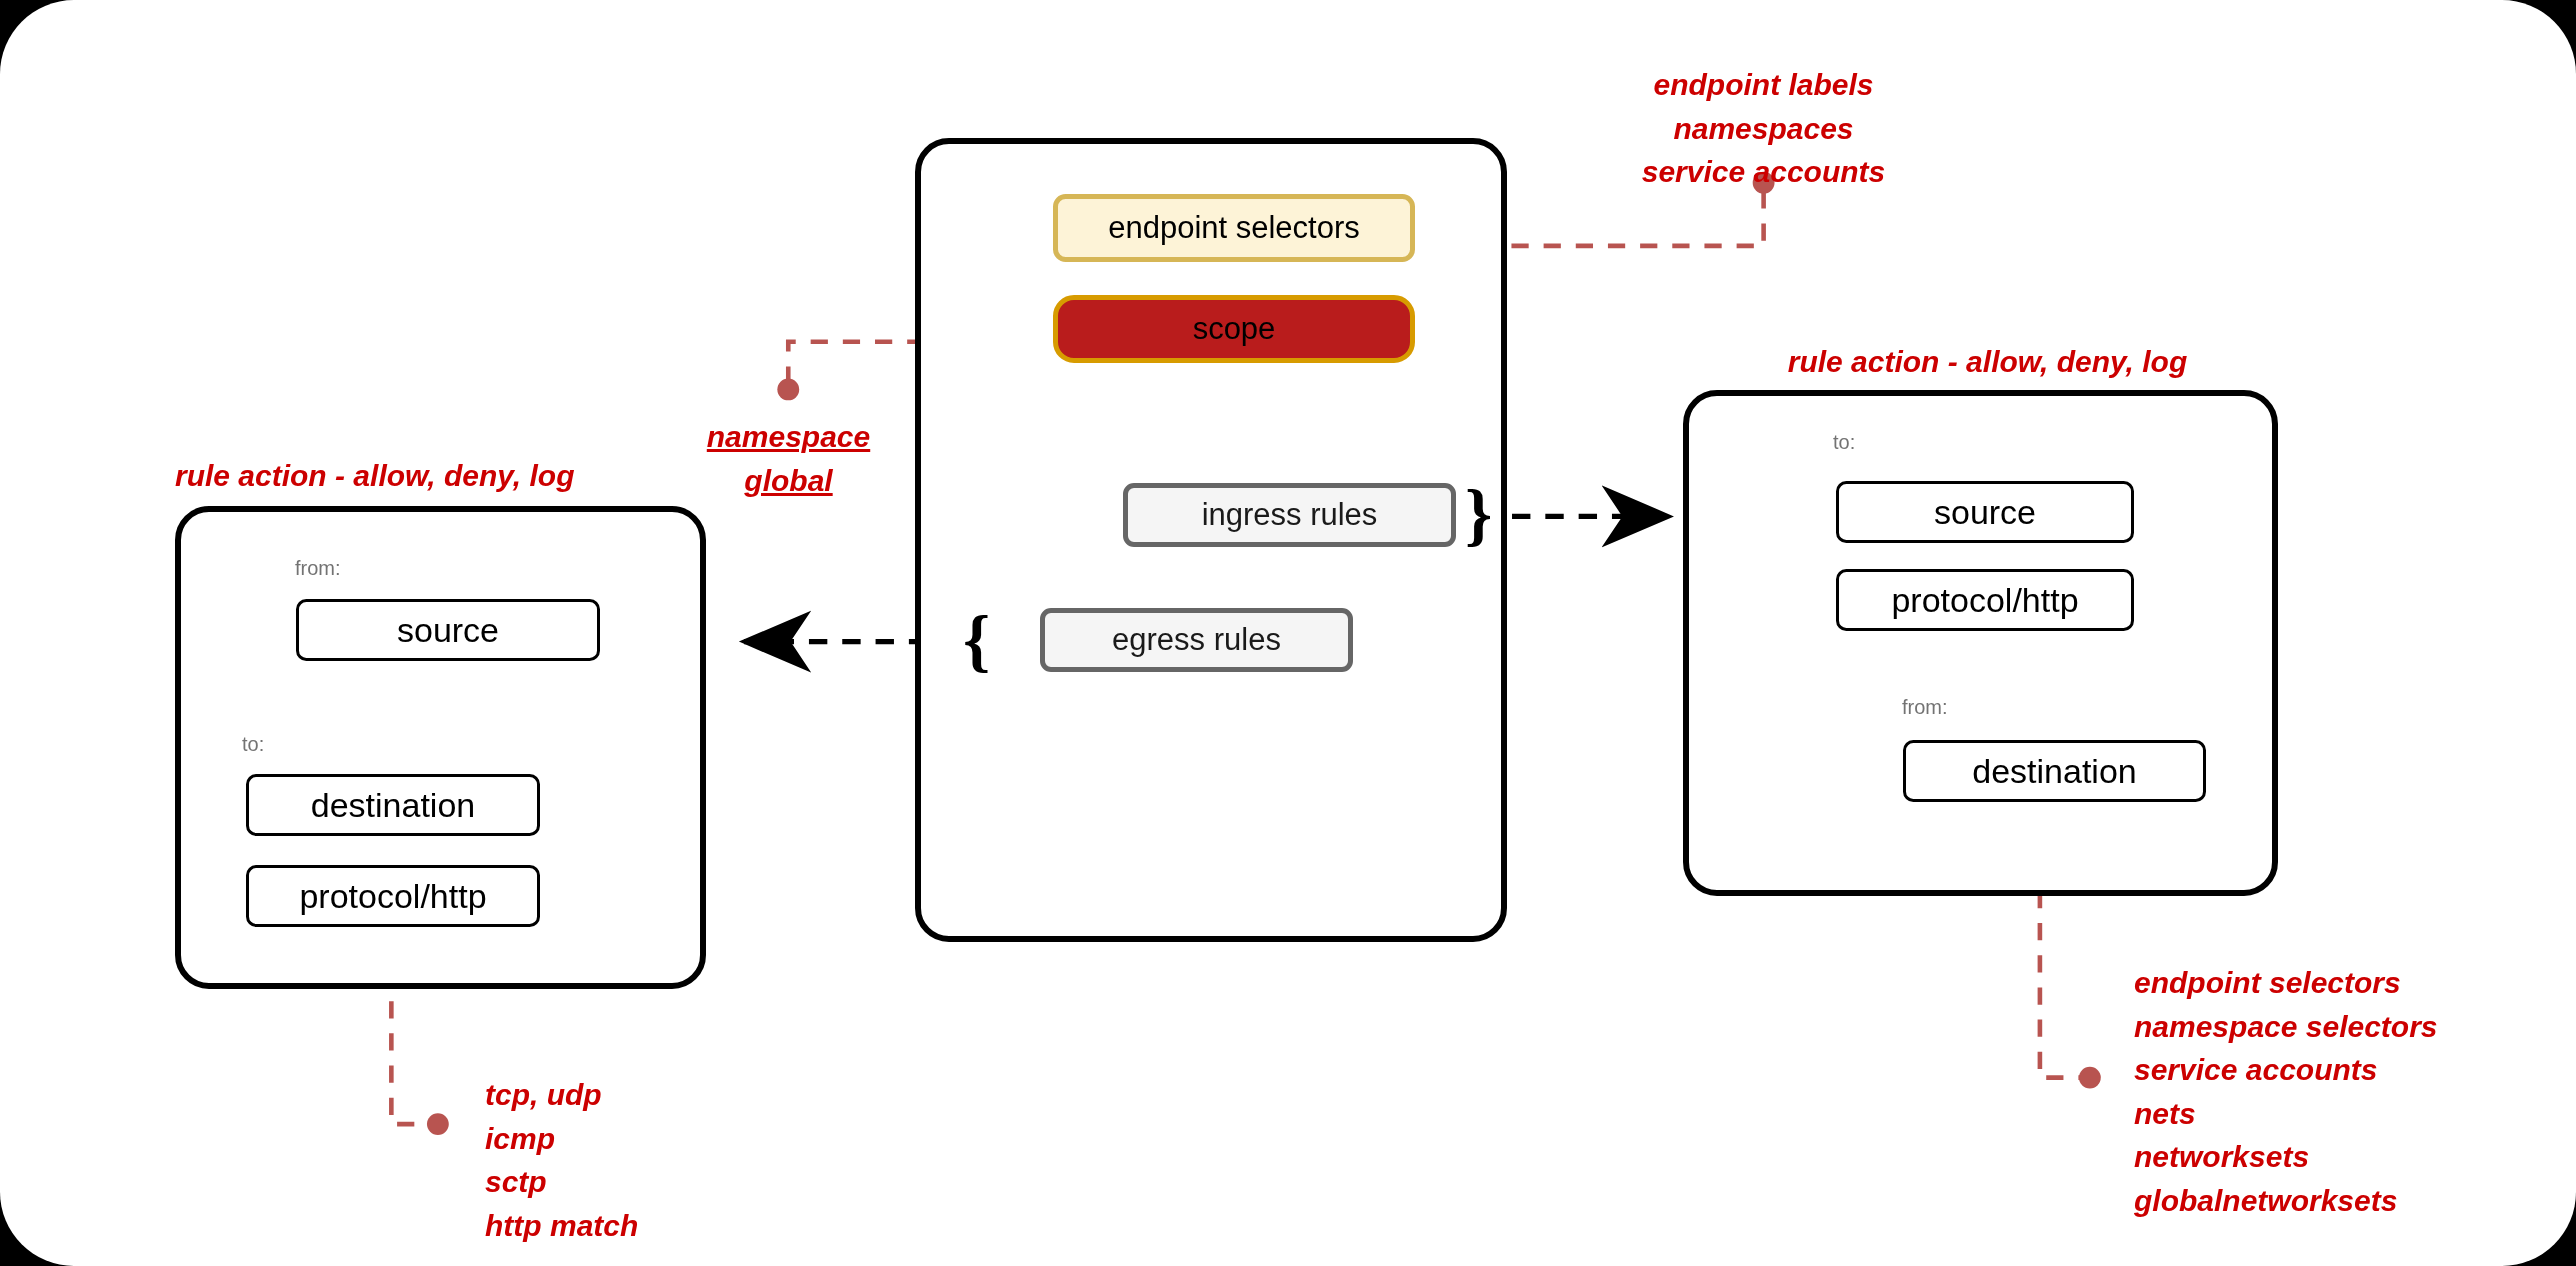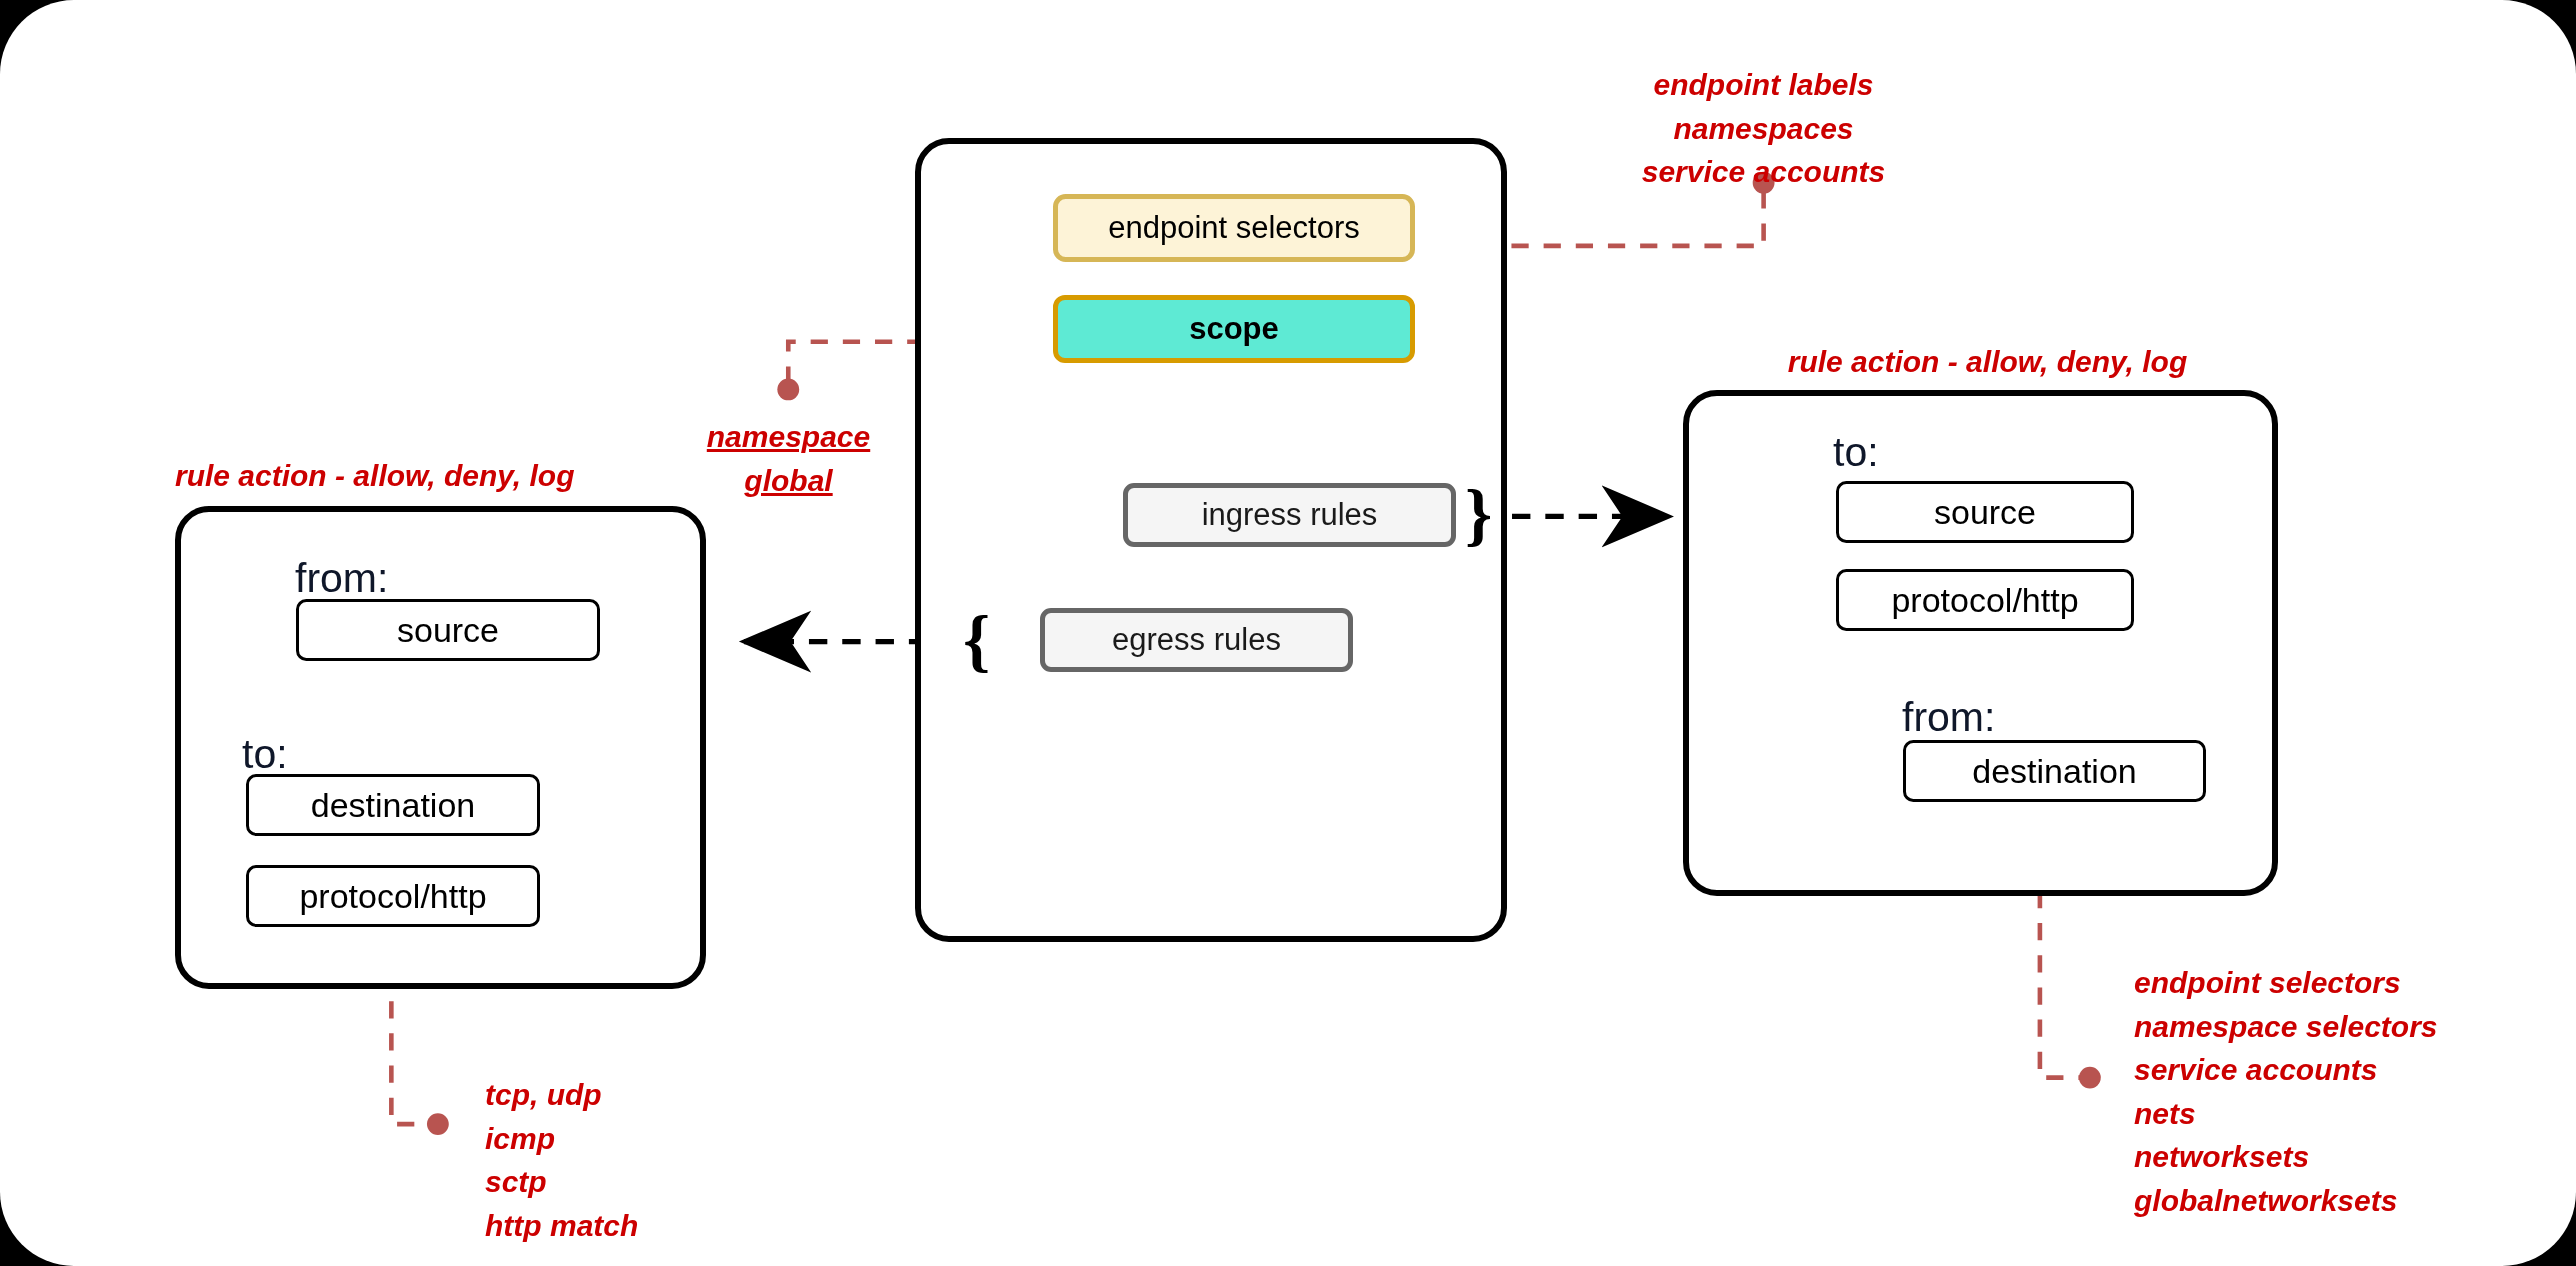--- a/index.html
+++ b/index.html
@@ -70,15 +70,14 @@
     position: absolute;
     box-sizing: border-box;
     border: 5.2px solid #d79b00;
-    border-radius: 12px;
-    background: #5eead4;
+    border-radius: 21px;
+    background: #b91c1c;
     display: flex;
     align-items: center;
     justify-content: center;
     font-size: 31px;
     color: #000000;
     white-space: nowrap;
-    font-weight: bold;
   }
   .box-gray {
     position: absolute;

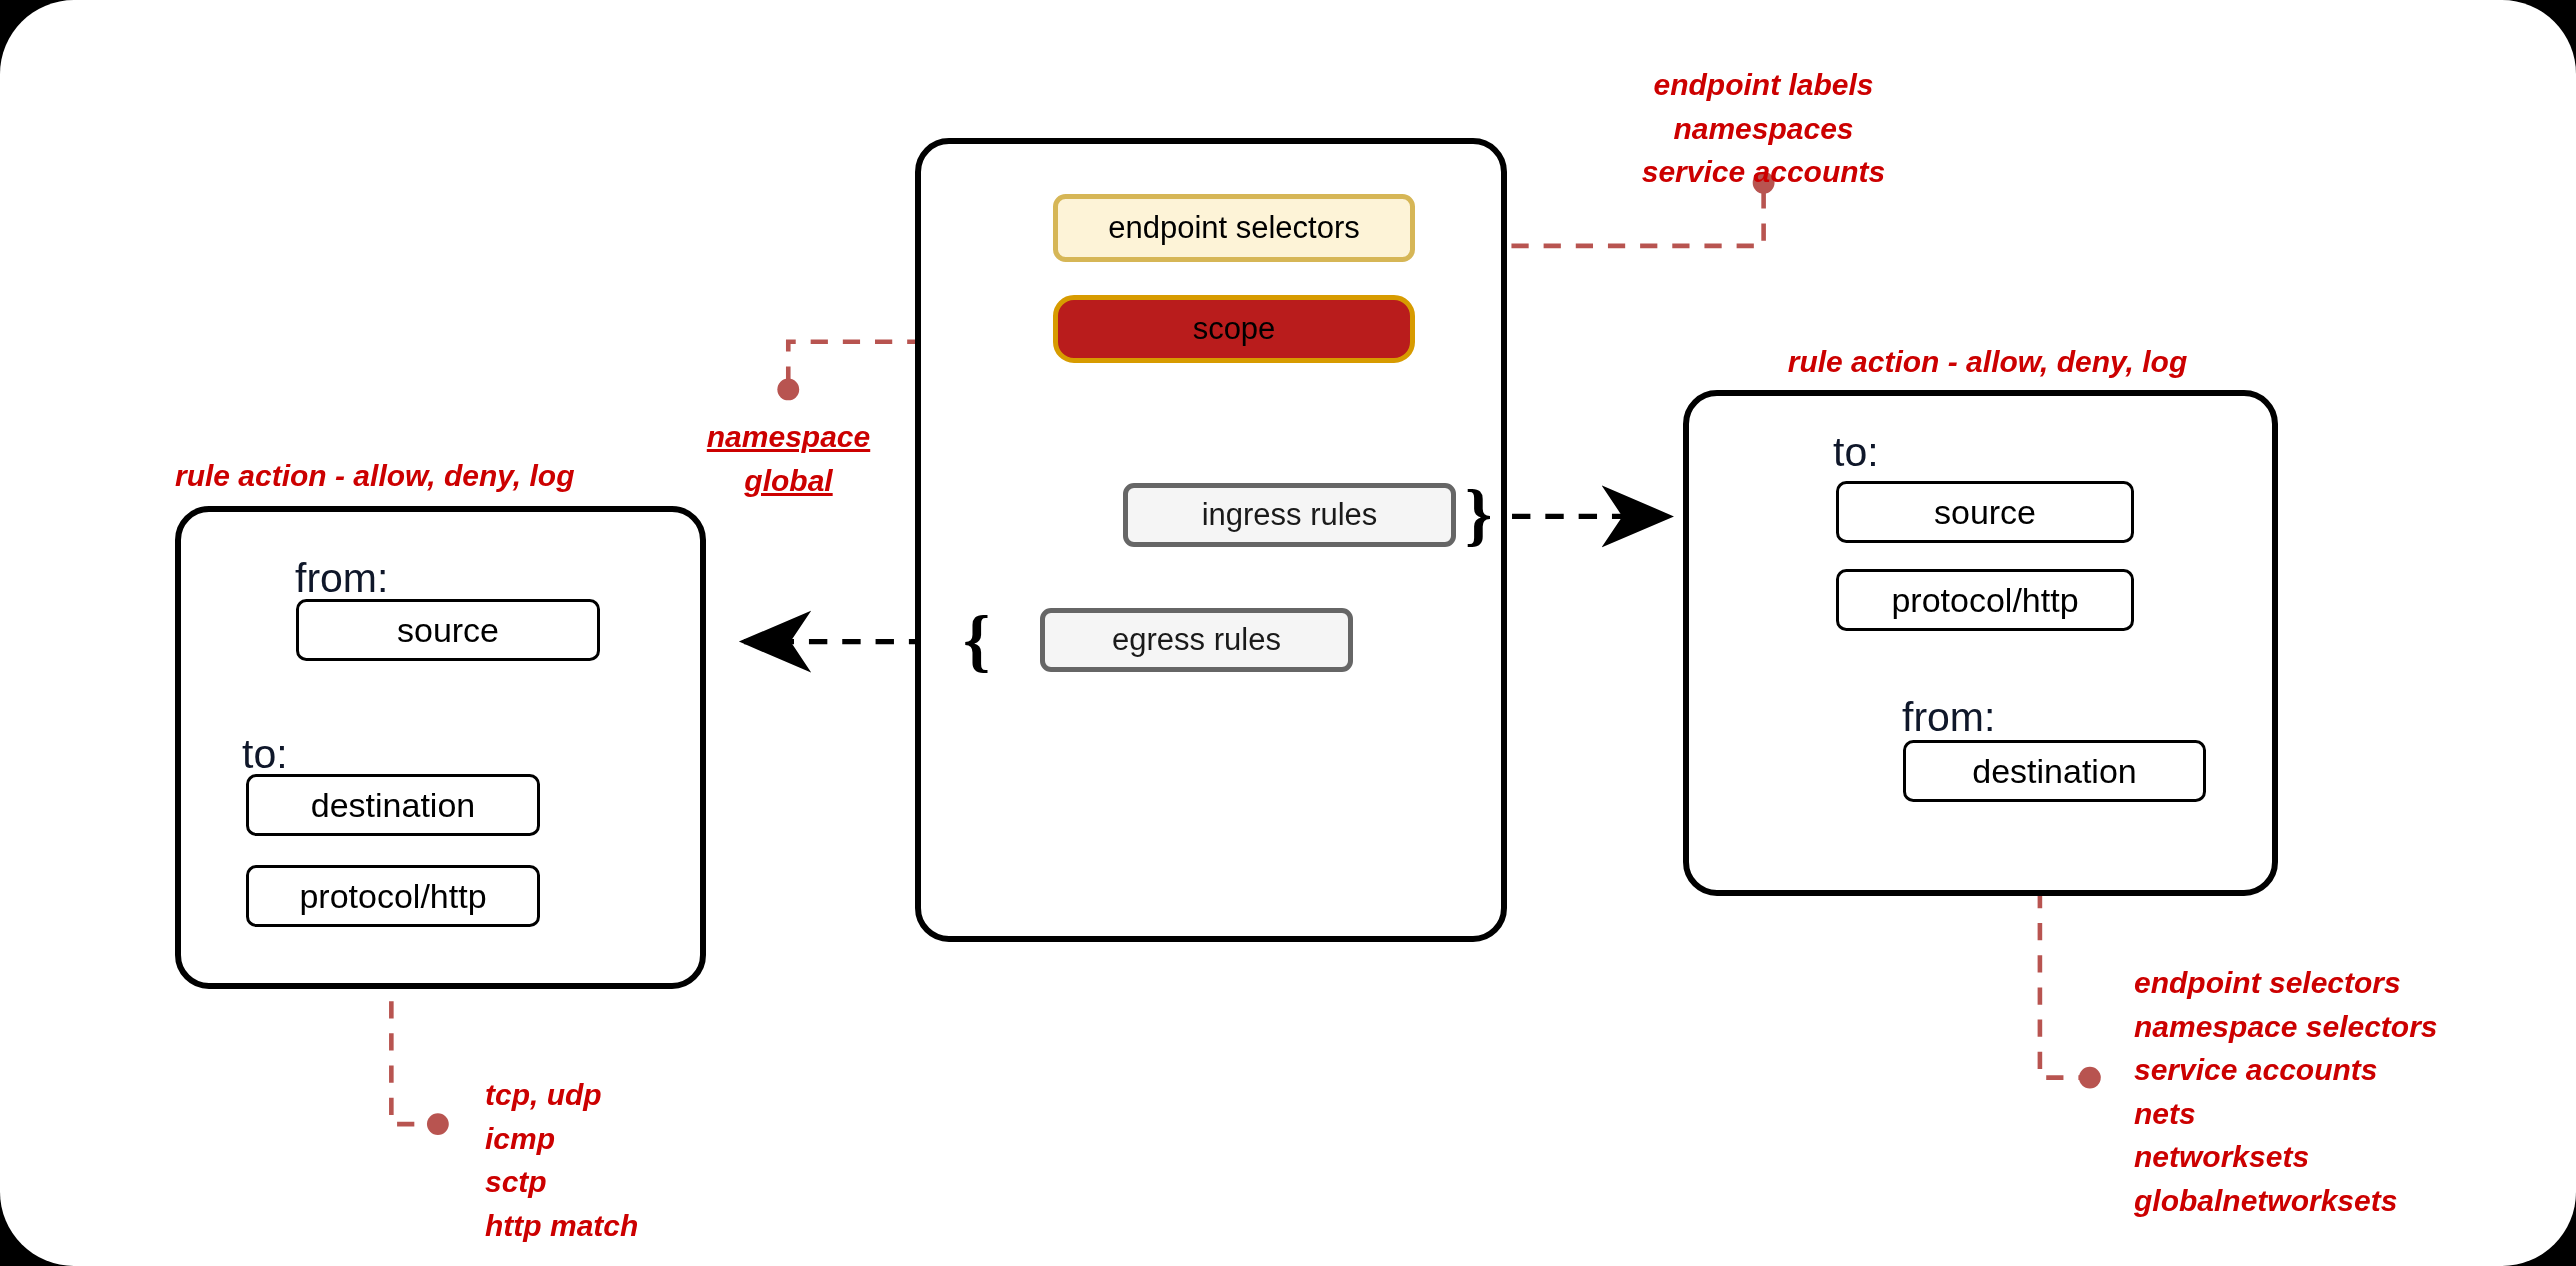--- a/index.html
+++ b/index.html
@@ -96,8 +96,8 @@
   
   .field-label {
     position: absolute;
-    font-size: 41px;
-    color: #0f172a;
+    font-size: 20px;
+    color: #737373;
     line-height: 1;
     white-space: nowrap;
   }

